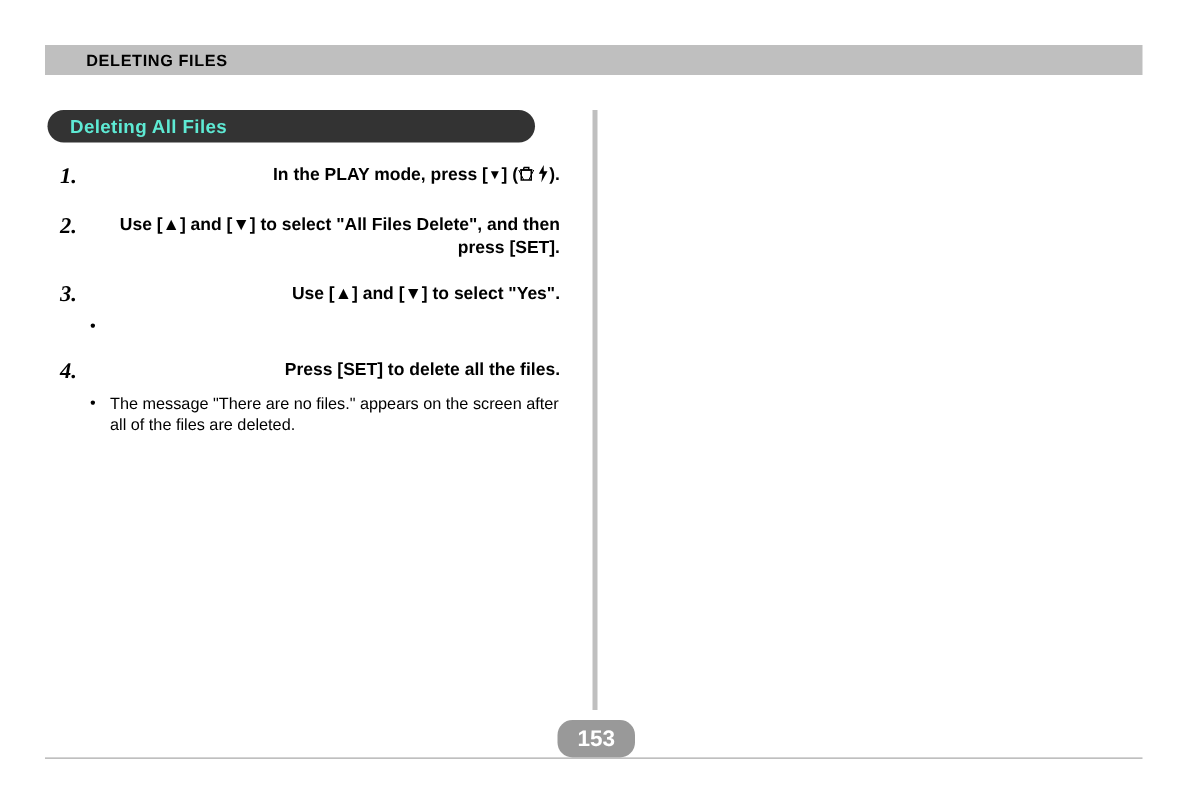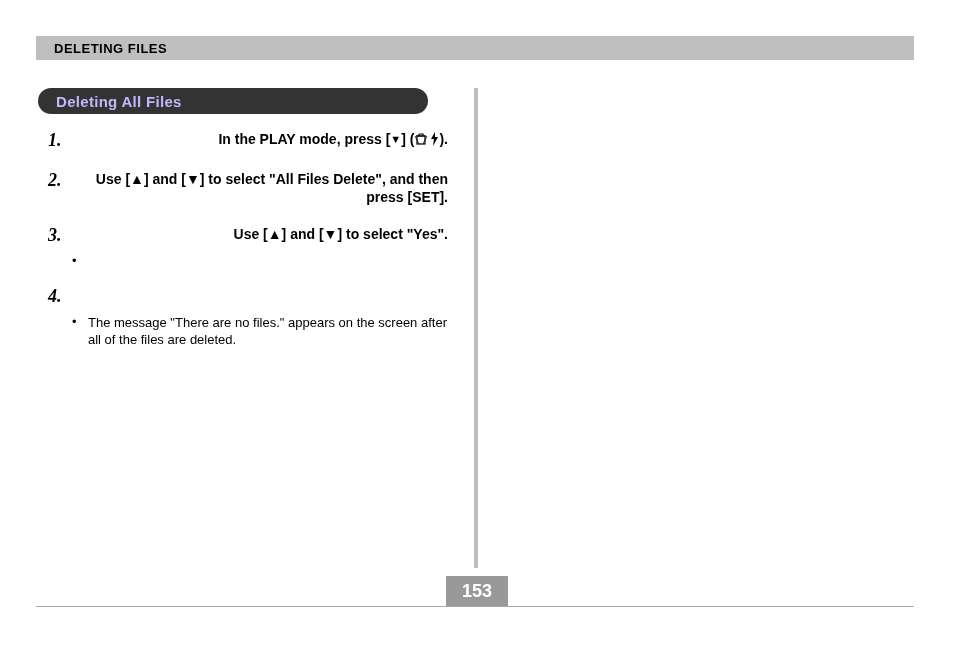--- a/index.html
+++ b/index.html
@@ -20,7 +20,7 @@
     background: #bfbfbf;
     display: flex;
     align-items: center;
-    padding-left: 18px;
+    padding-left: 33px;
   }
   .header-bar .title {
     font-size: 13px;

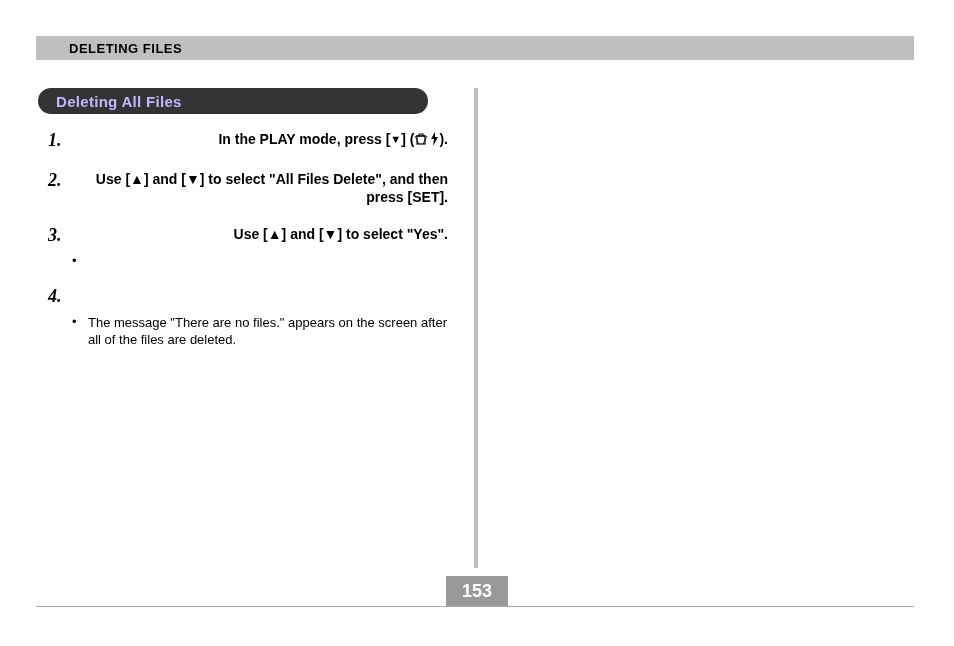--- a/index.html
+++ b/index.html
@@ -34,7 +34,7 @@
     width: 390px;
     height: 26px;
     background: #333333;
-    color: #c4b5fd;
+    color: #5eead4;
     font-size: 15px;
     font-weight: bold;
     border-radius: 13px;

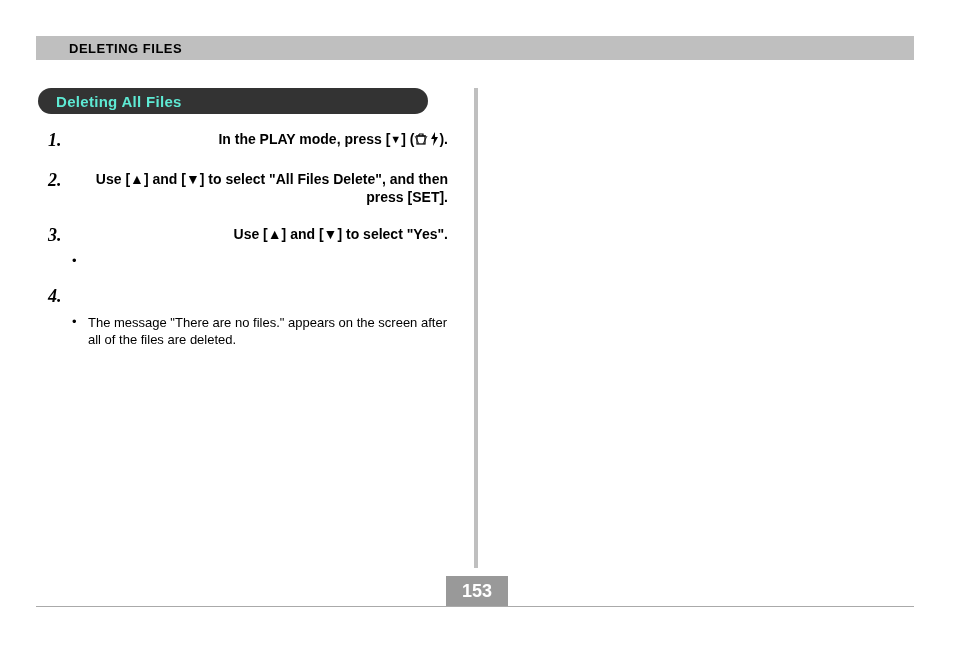--- a/index.html
+++ b/index.html
@@ -182,6 +182,7 @@
   <div class="step">
     <div class="step-row">
       <div class="step-num">4.</div>
+      <div class="step-text">Press [SET] to delete all the files.</div>
     </div>
     <div class="bullet-row">
       <div class="bullet-dot">•</div>

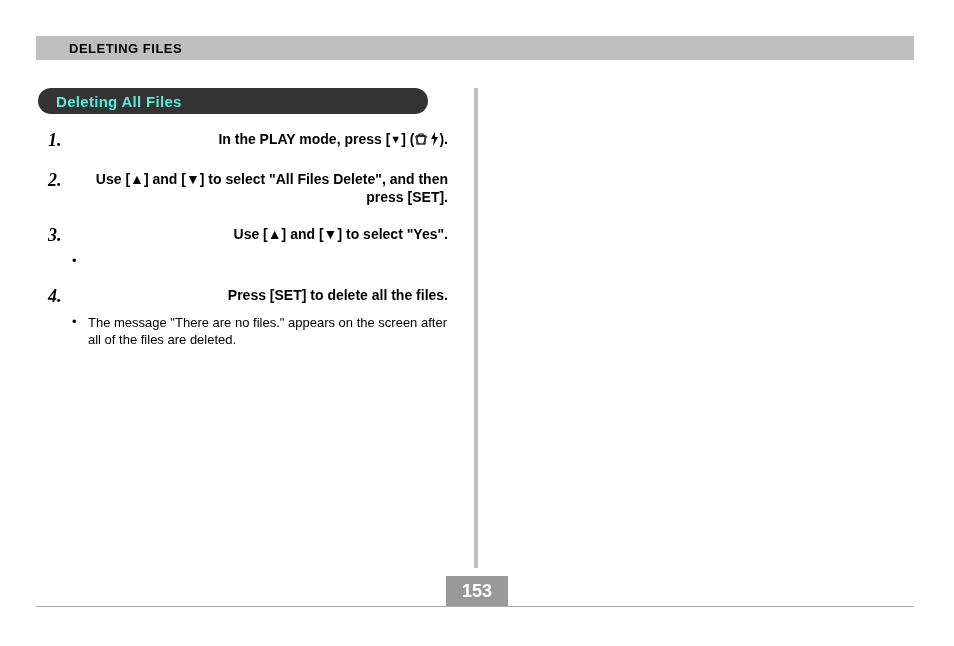--- a/index.html
+++ b/index.html
@@ -122,6 +122,7 @@
     display: flex;
     align-items: center;
     justify-content: center;
+    border-radius: 12px;
   }
   .bottom-rule {
     position: absolute;

